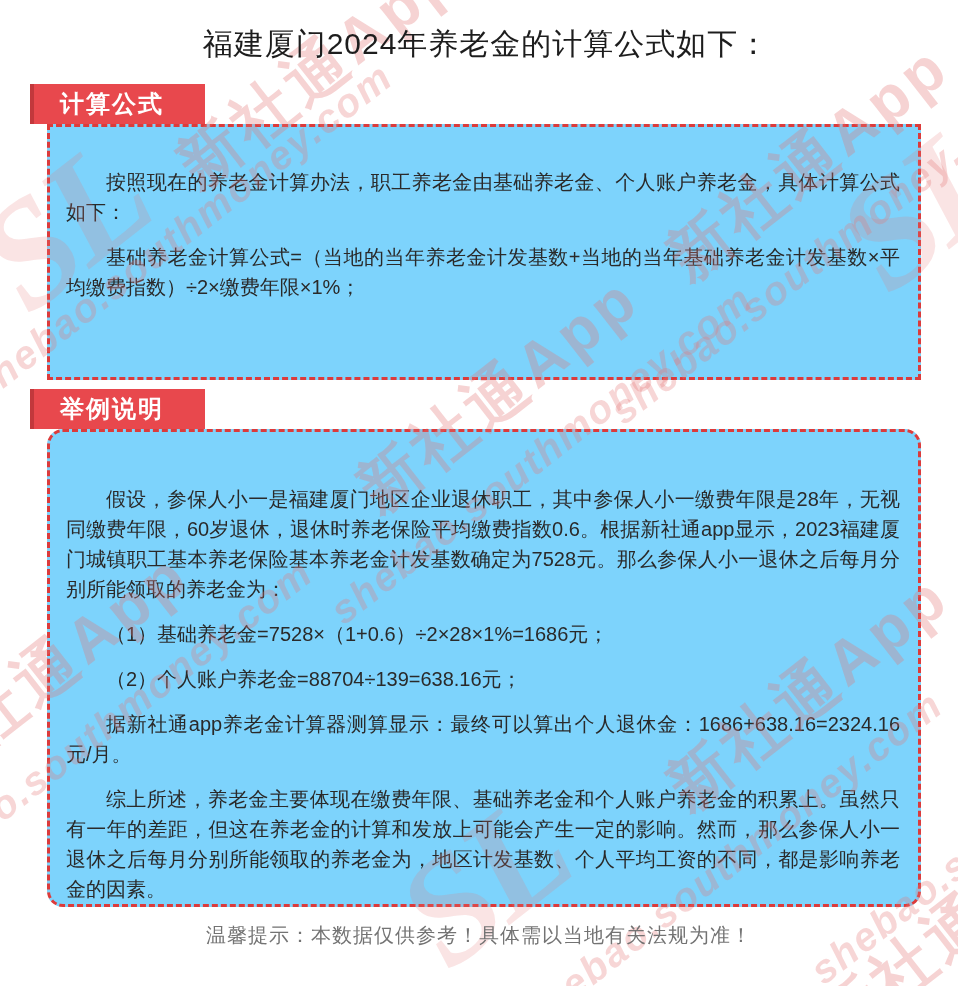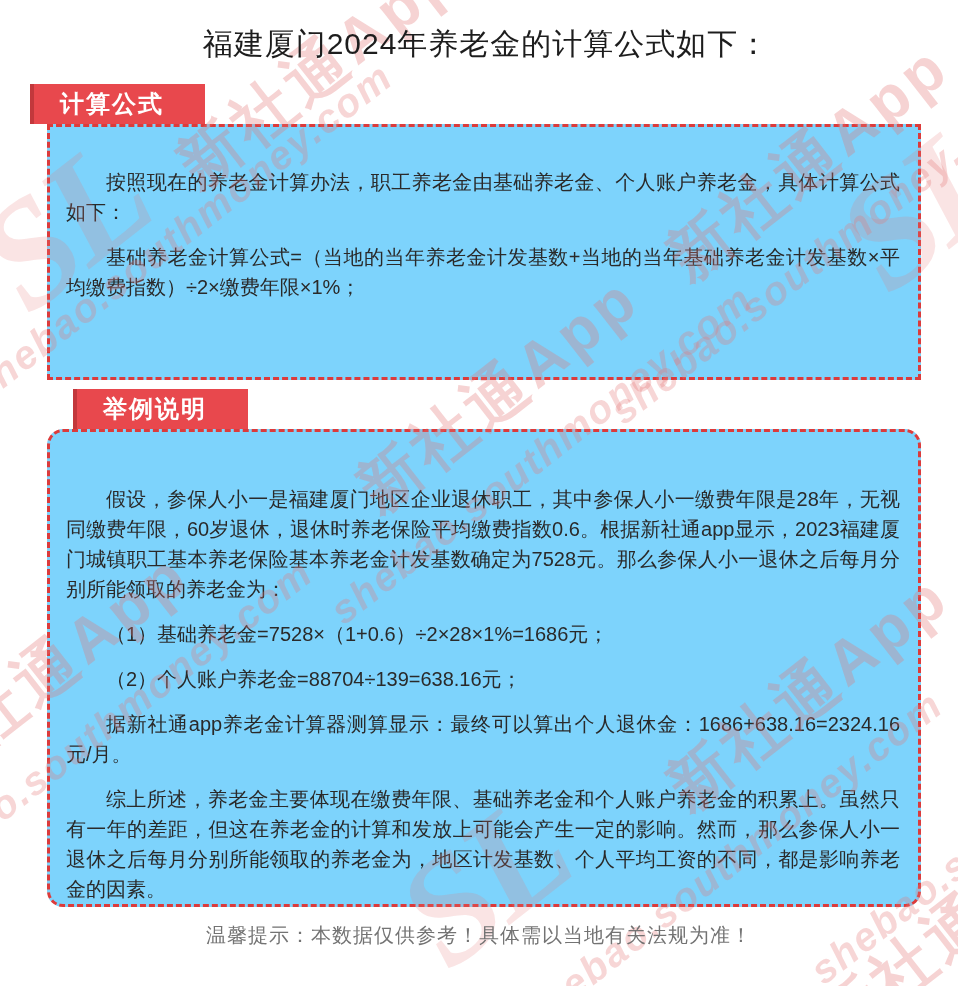--- a/index.html
+++ b/index.html
@@ -18,7 +18,7 @@
     padding-left:26px;letter-spacing:2px;z-index:3;
   }
   .label-1{top:84px;}
-  .label-2{top:389px;margin-left:43px;}
+  .label-2{top:389px;}
   .content-box{
     position:absolute;left:47px;width:874px;box-sizing:border-box;
     background:#7dd3fc;border:3px dashed #dc3b3b;z-index:0;

